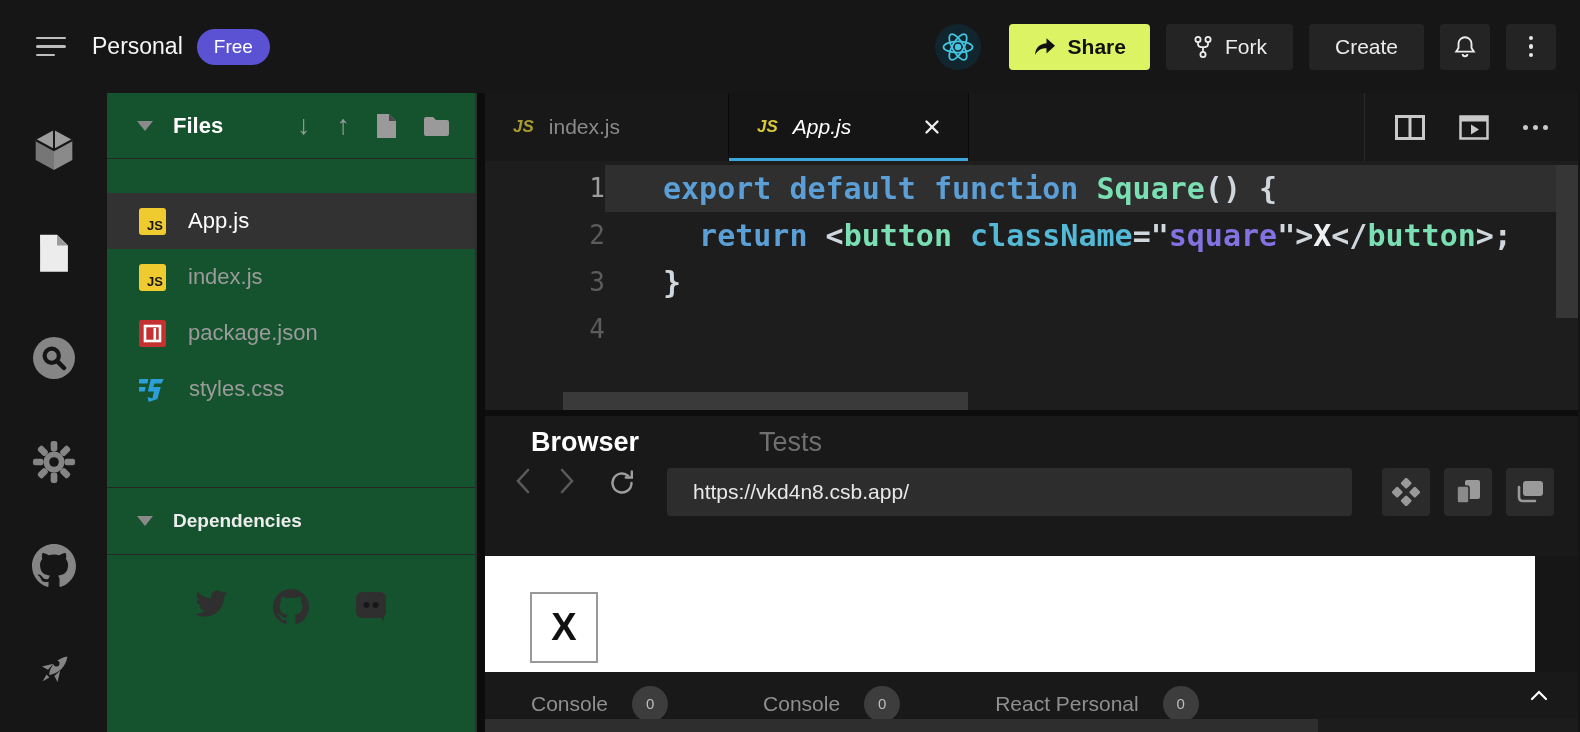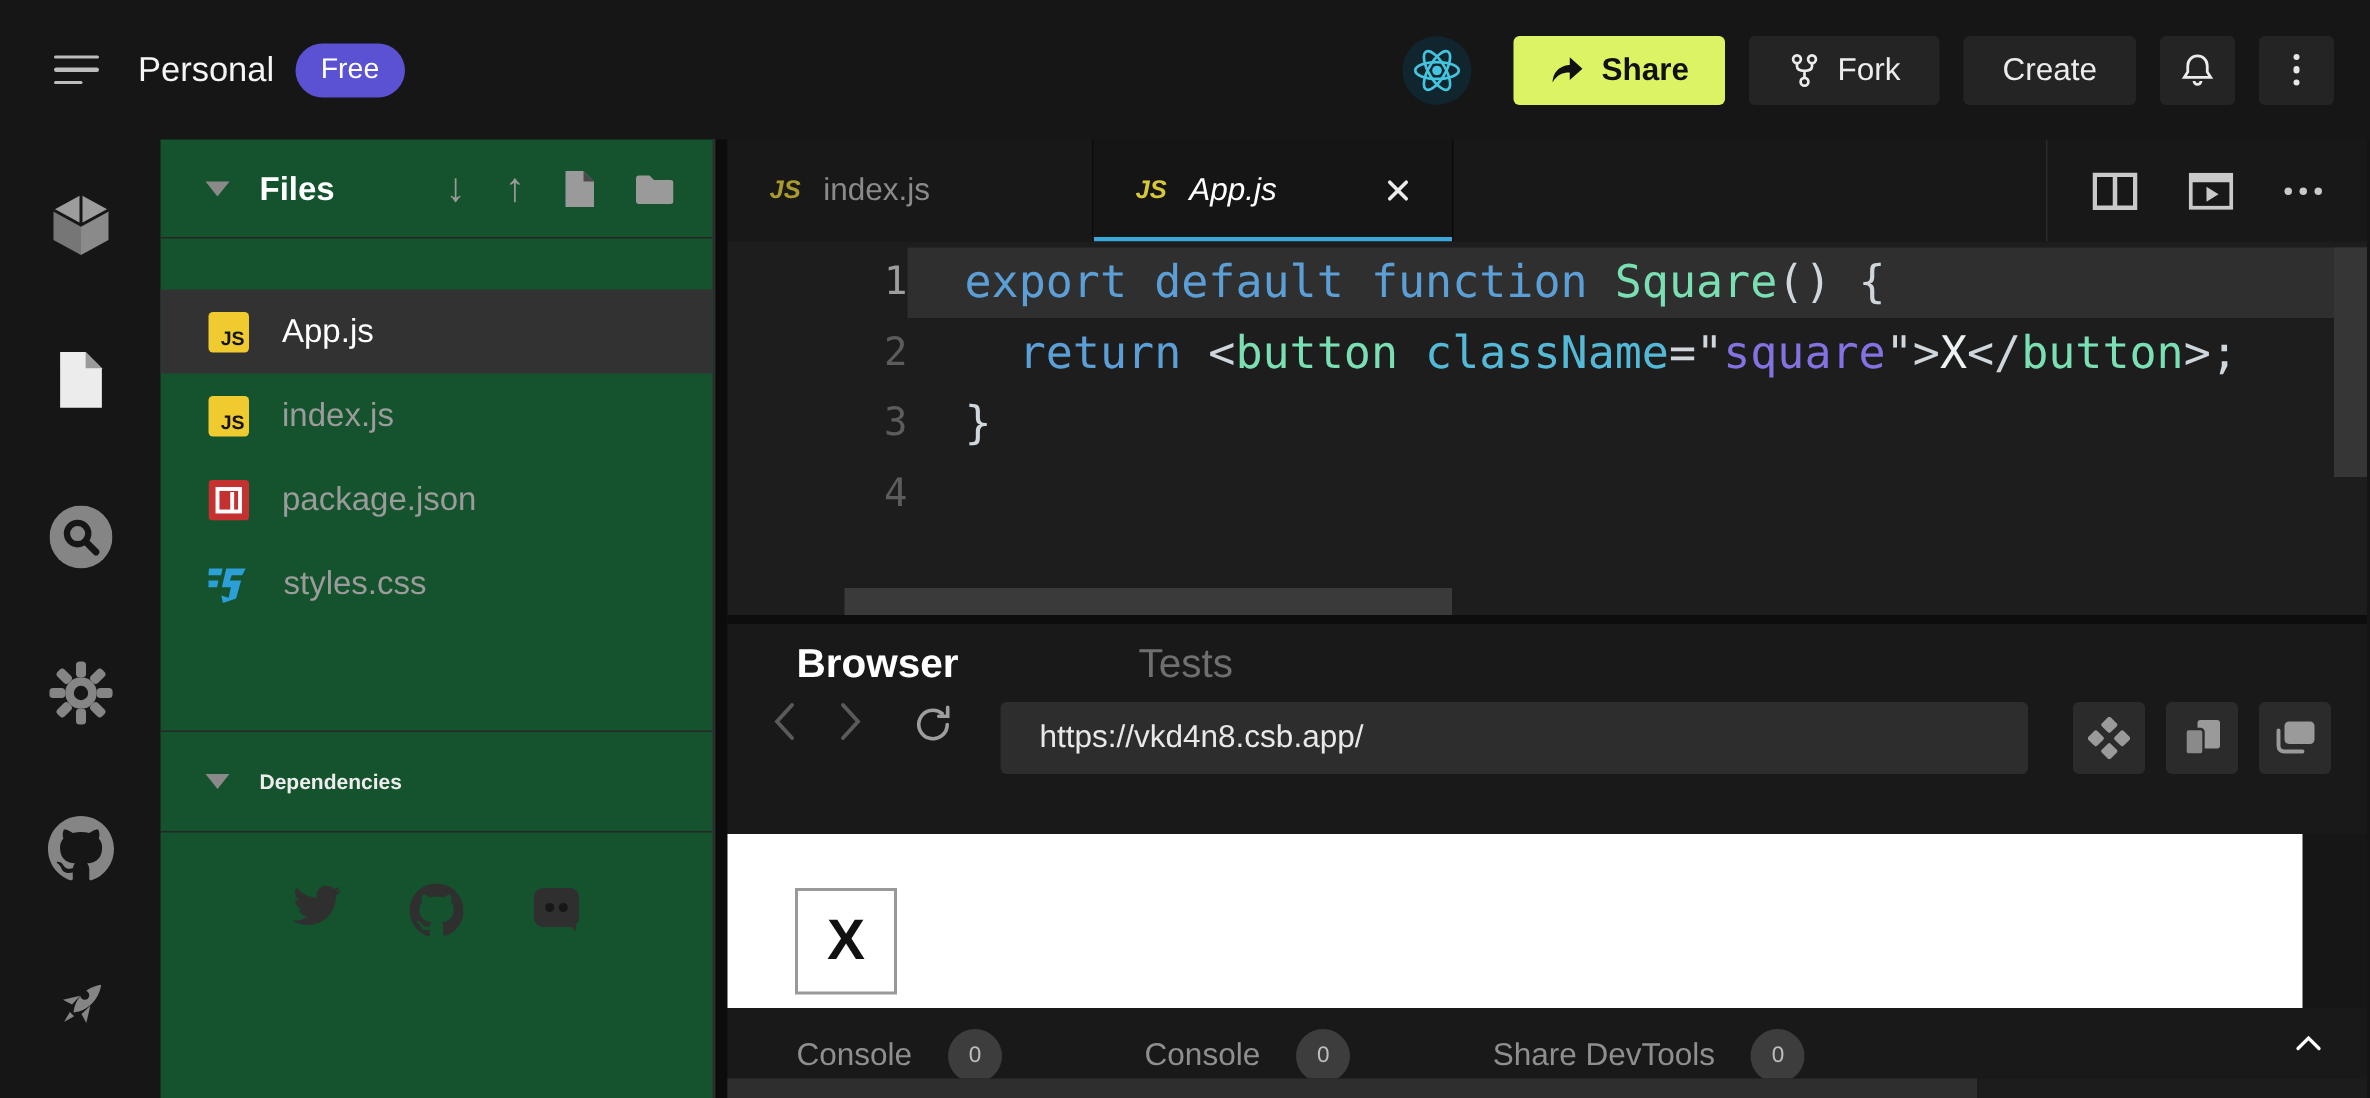--- a/index.html
+++ b/index.html
@@ -78,7 +78,7 @@
   .code-line { display:flex; height:47px; line-height:47px; }
   .gutter { width:120px; text-align:right; color:#5c5c5c; font-size:26px; }
   .code-line.active .gutter { color:#9d9d9d; }
-  .code-text { flex:1; padding-left:38px; font-size:30px; white-space:pre; }
+  .code-text { flex:1; padding-left:58px; font-size:30px; white-space:pre;font-weight:bold; }
   .code-line.active .code-text { background:#2f2f2f; }
   .tok { white-space:pre; }
   [data-c="kw"]   { color:#5b9fd6; }

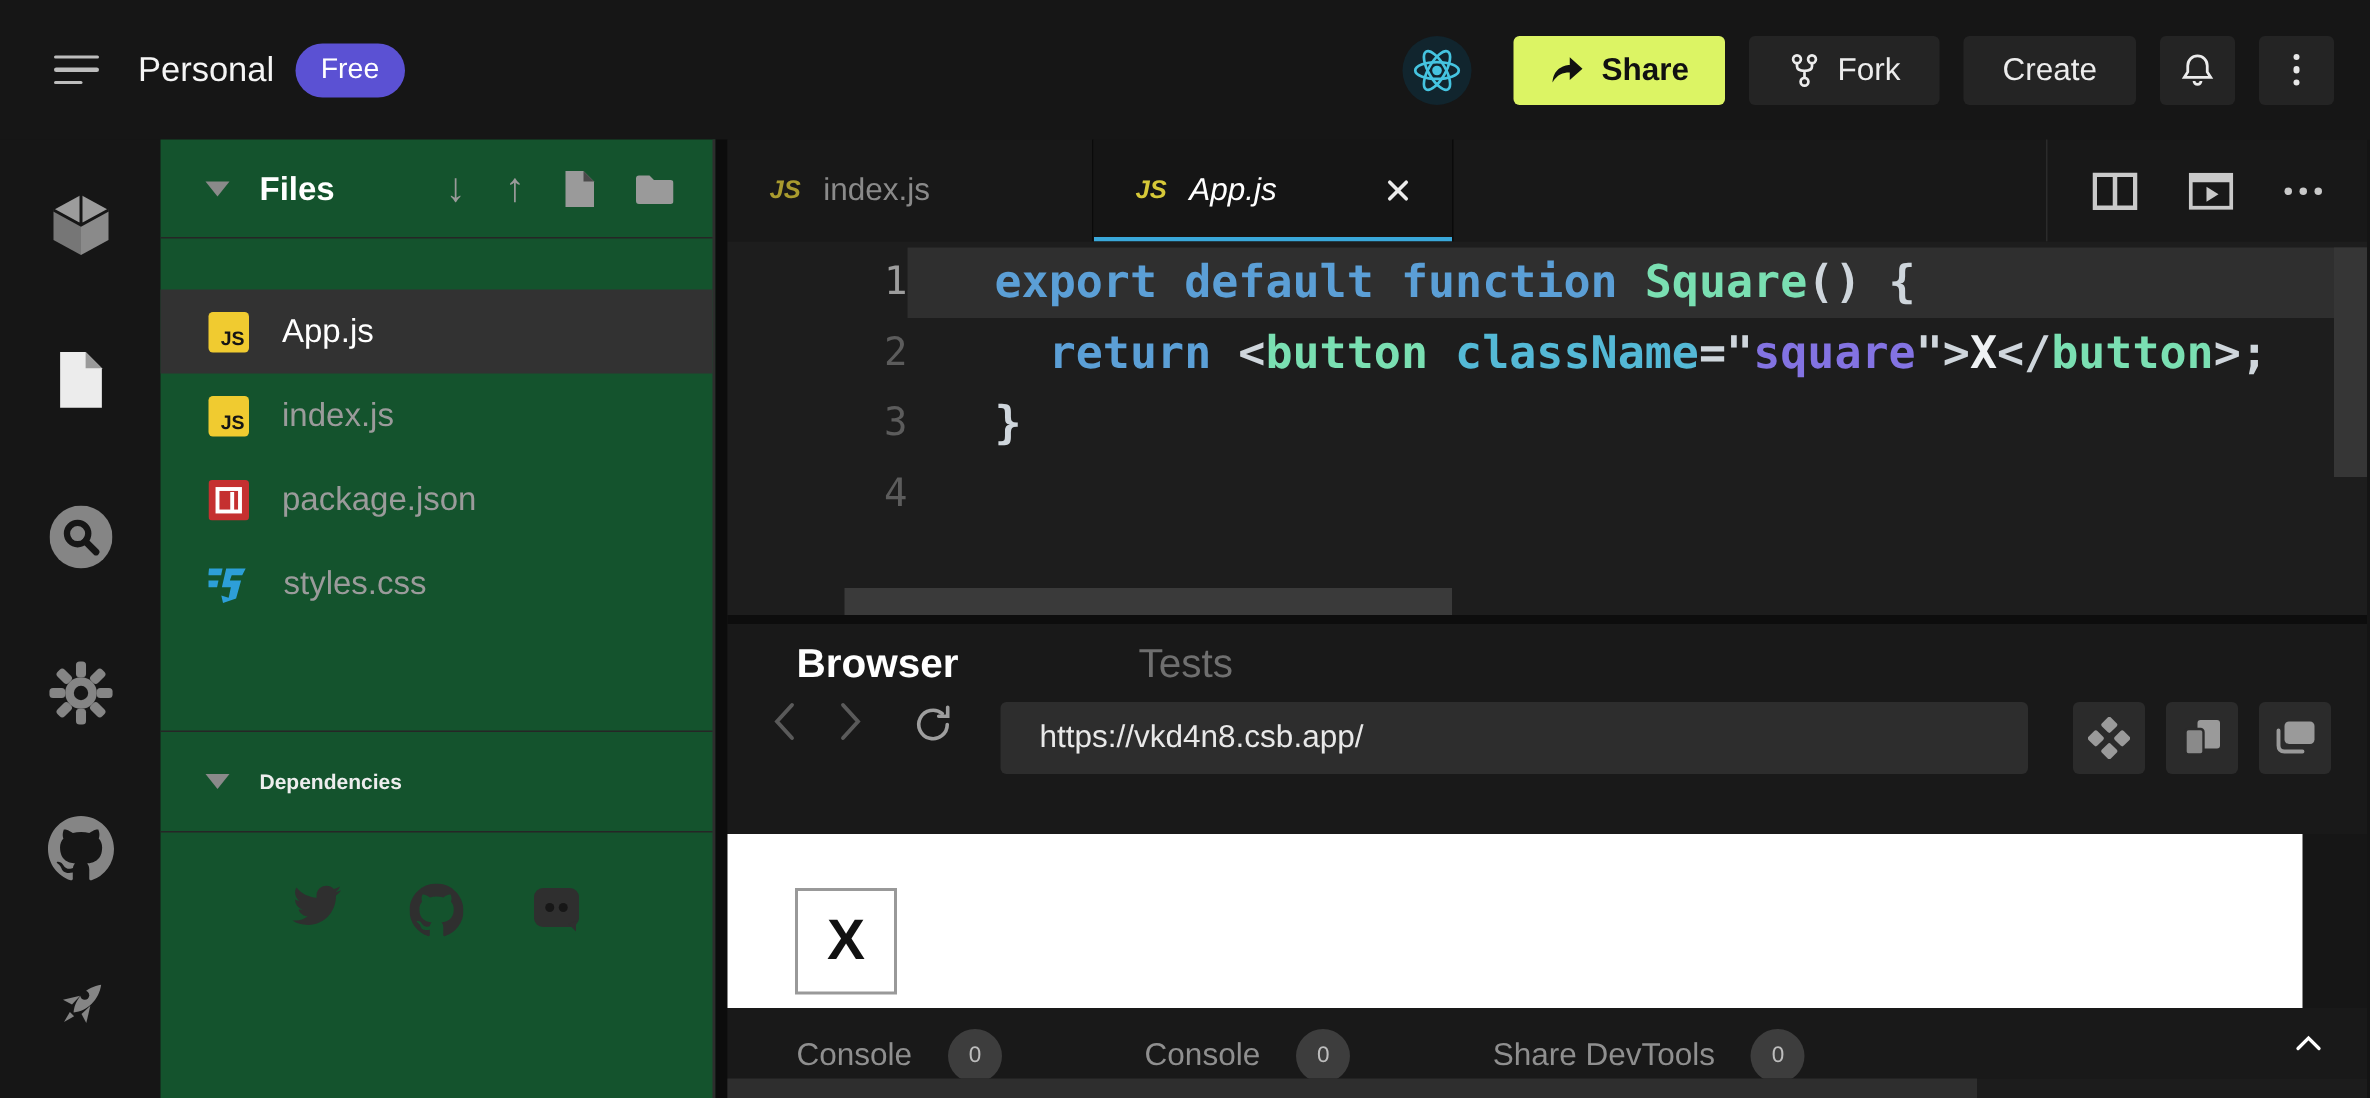--- a/index.html
+++ b/index.html
@@ -50,7 +50,7 @@
     padding:0 3px 2px 0; }
   .dep-head { margin-top:70px; height:68px; display:flex; align-items:center; padding:0 30px;
     border-top:1px solid #262626; border-bottom:1px solid #262626; }
-  .dep-title { margin-left:20px; color:#ededed; font-size:14px; font-weight:600; }
+  .dep-title { margin-left:20px; color:#ededed; font-size:19px; font-weight:600; }
   .social-row { margin-top:34px; display:flex; justify-content:center; gap:44px; }
 
   .divider-v { width:8px; background:#0c0c0c; }

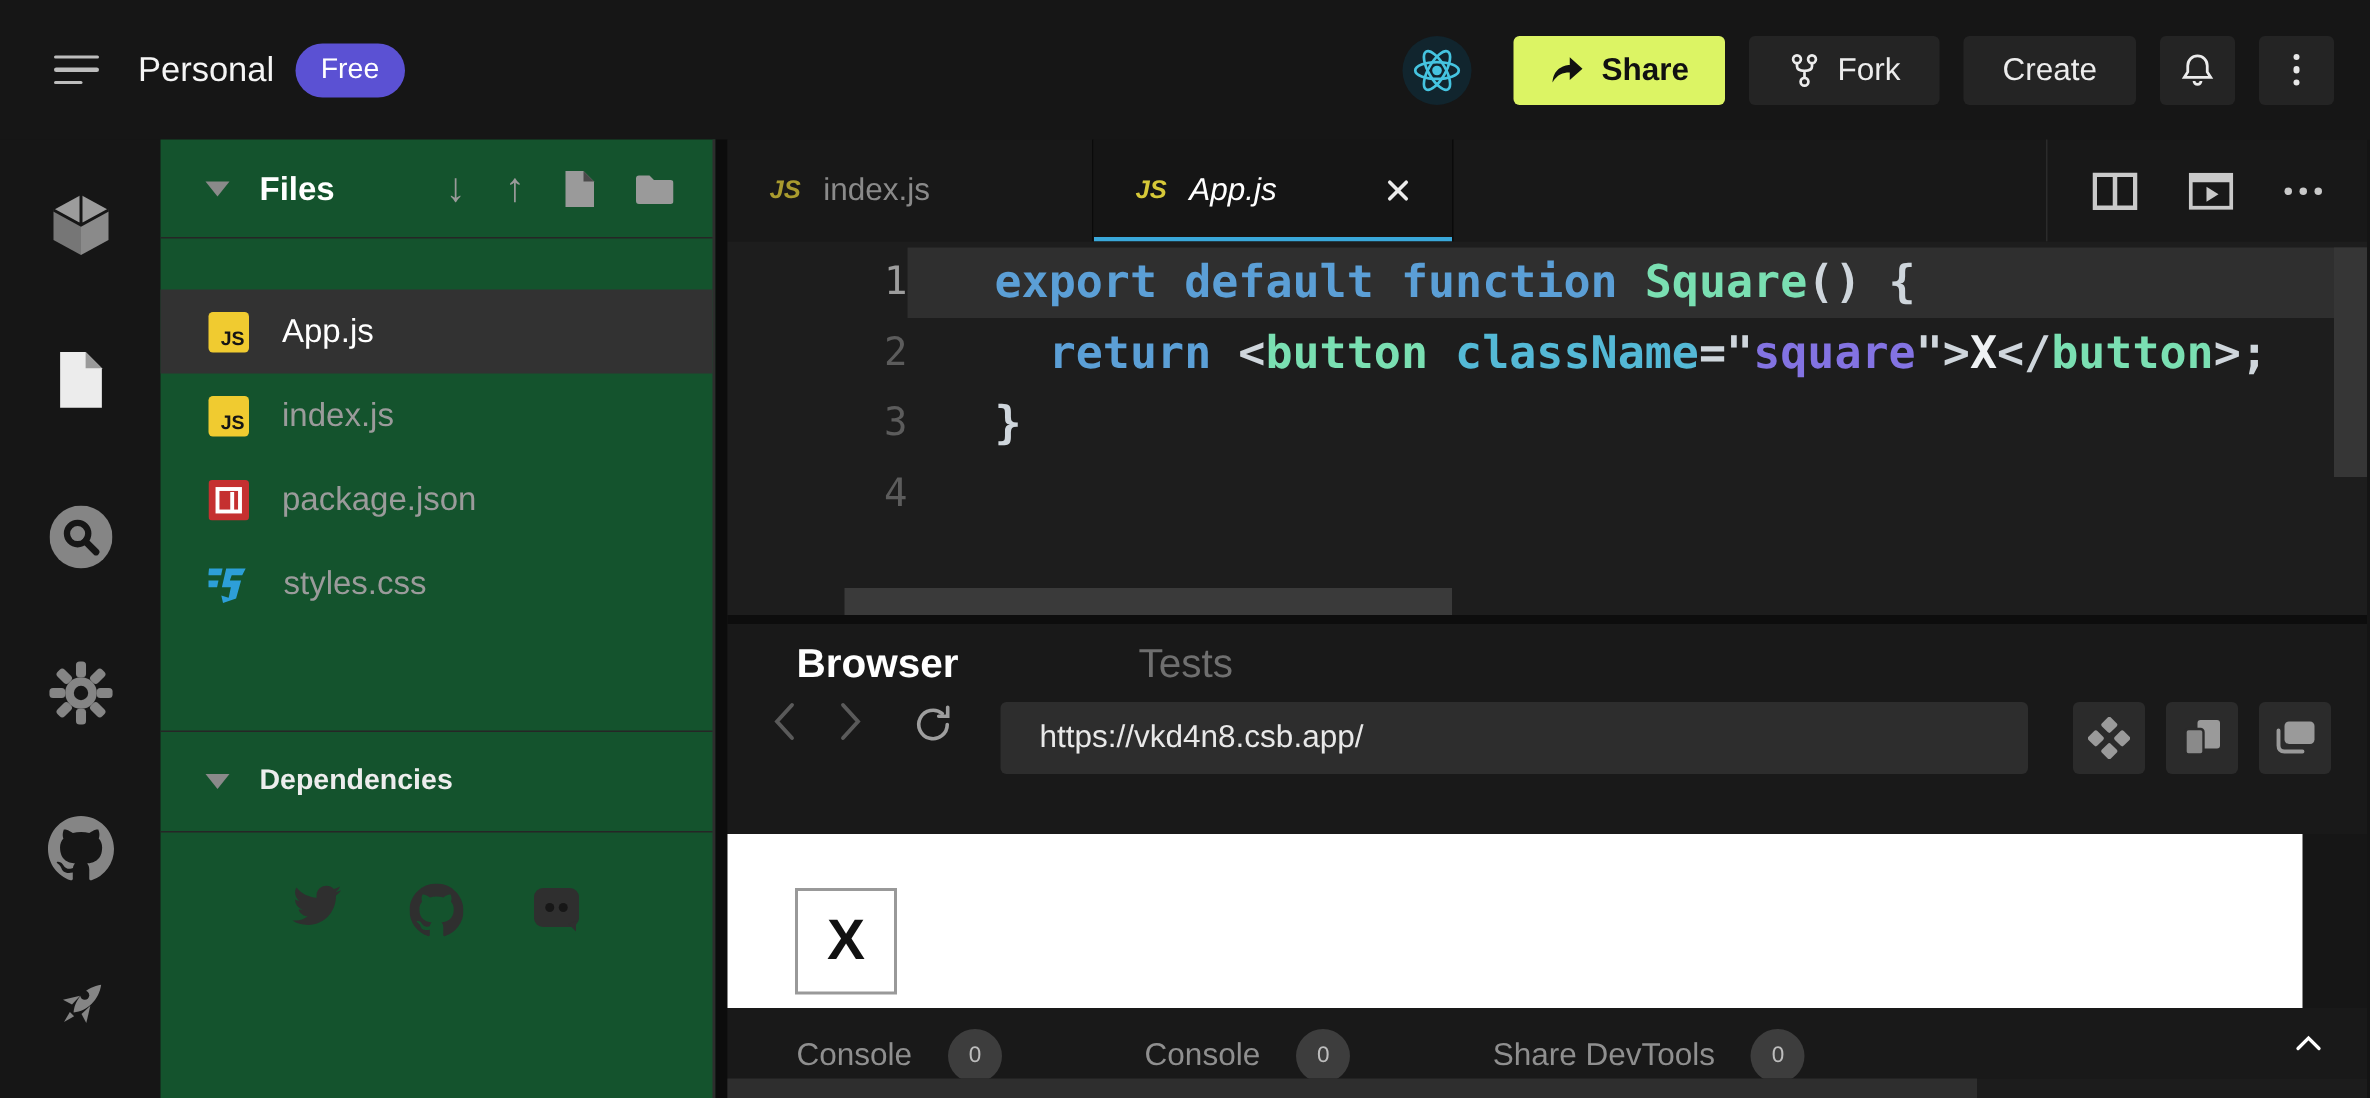--- a/index.html
+++ b/index.html
@@ -459,7 +459,7 @@
         <span class="con-badge">0</span>
       </span>
       <span class="con-item">
-        <span class="con-label">Share DevTools</span>
+        <span class="con-label">React Personal</span>
         <span class="con-badge">0</span>
       </span>
       <span class="con-chevron">

